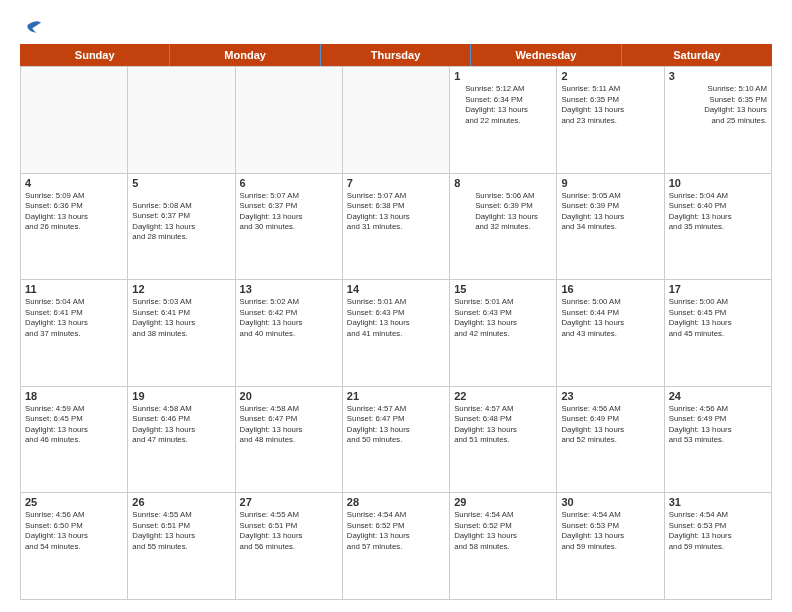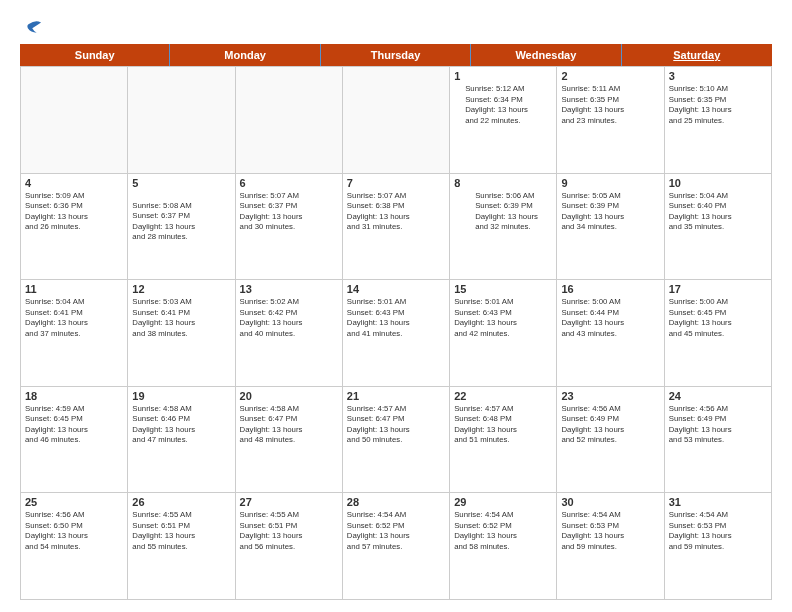--- a/index.html
+++ b/index.html
@@ -69,7 +69,7 @@
       padding: 5px 2px;
       border-right: 1px solid #5590cc;
     }
-    .cal-header-cell:last-child { border-right: none; text-decoration: underline; }
+    .cal-header-cell:last-child { border-right: none; }
     .cal-body {
       display: grid;
       grid-template-rows: repeat(5, 1fr);

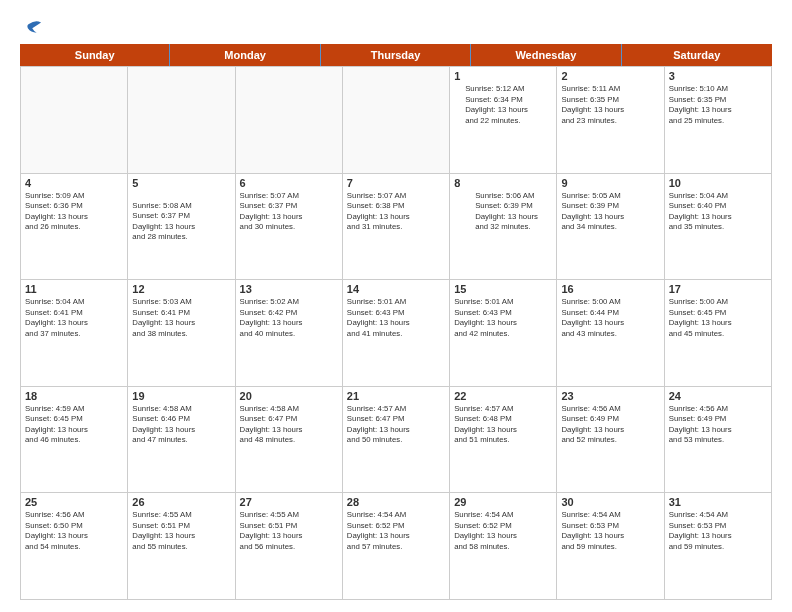--- a/index.html
+++ b/index.html
@@ -155,7 +155,7 @@
           </div>
           <div class="cal-cell">
             <div class="day-num">3</div>
-            <div class="day-info" style="white-space: pre-line;">Sunrise: 5:10 AM
+            <div class="day-info" style="white-space: pre-line; text-align: right;">Sunrise: 5:10 AM
 Sunset: 6:35 PM
 Daylight: 13 hours
 and 25 minutes.</div>

